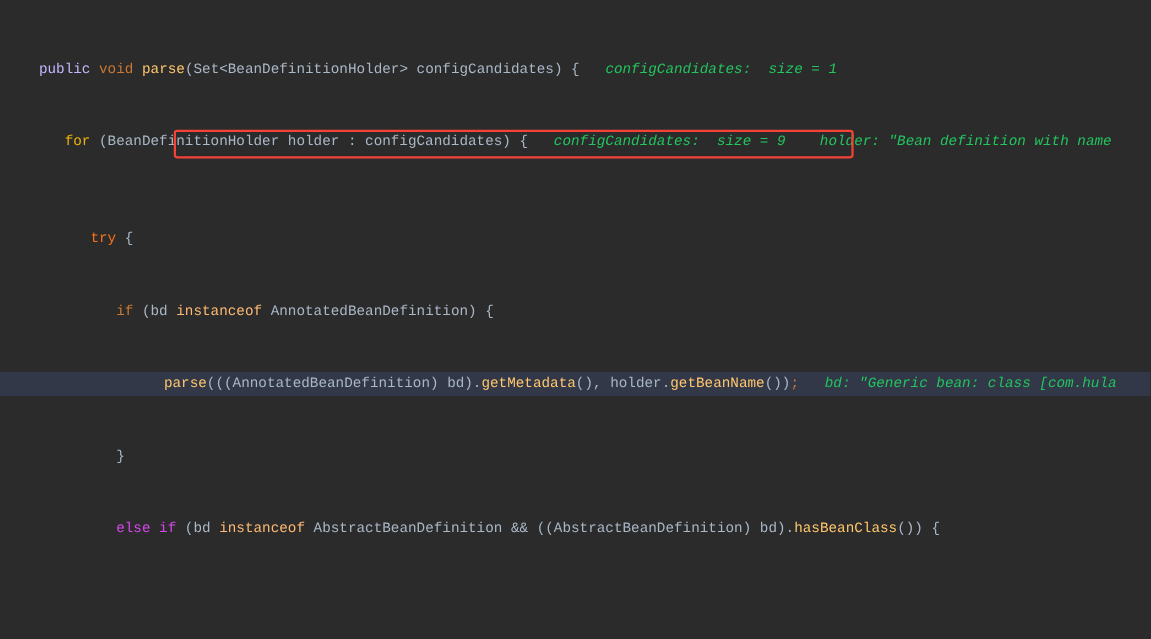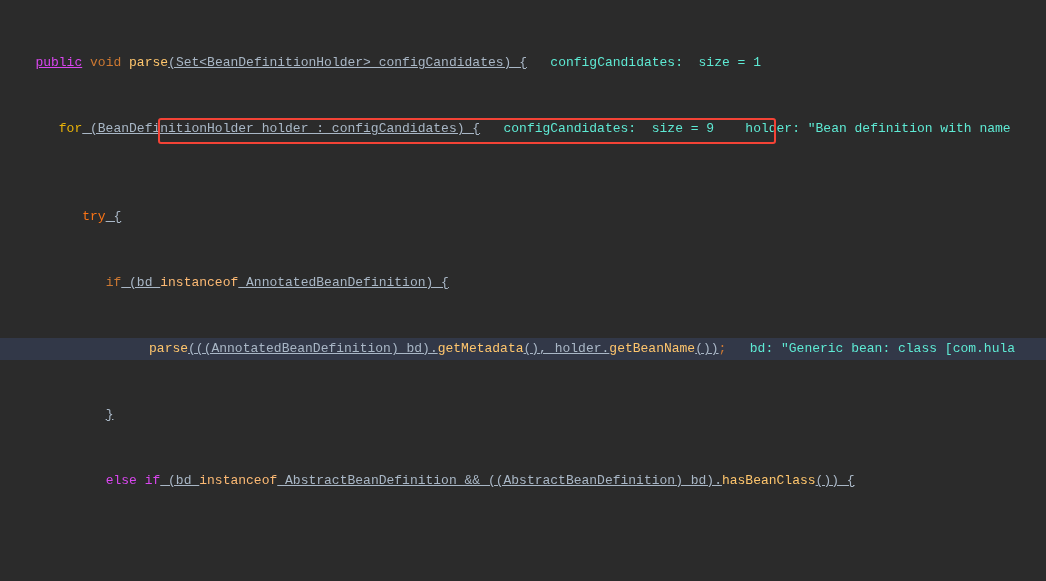--- a/index.html
+++ b/index.html
@@ -26,7 +26,7 @@
     background: #323848;
     padding-left: 32px;
   }
-  .kw-public { color: #d946ef; text-decoration: underline; }
+  .kw-public { color: #c4b5fd; }
   .kw-void { color: #cc7832; }
   .kw-for { color: #eab308; }
   .kw-try { color: #f97316; }

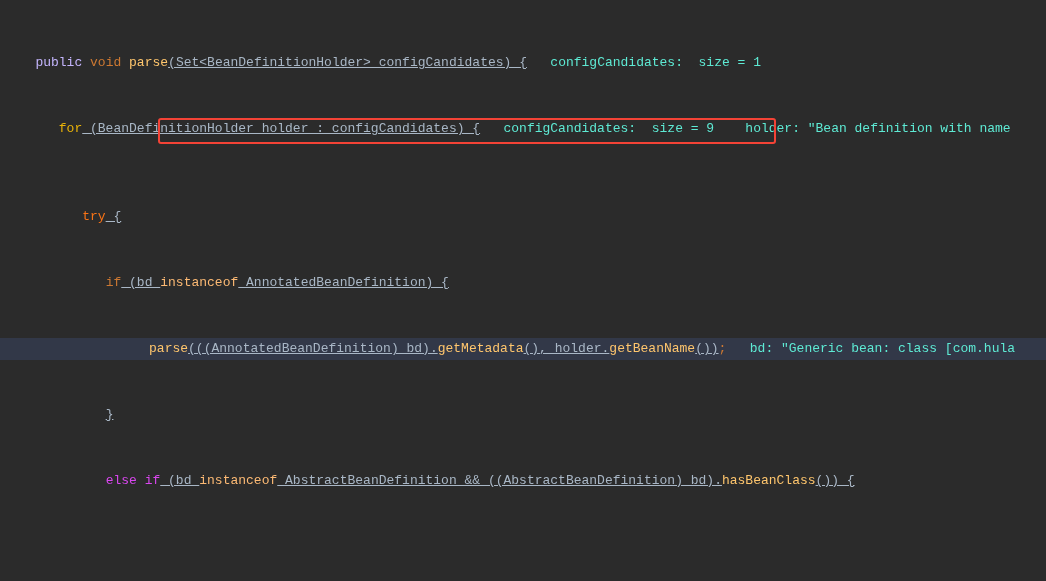--- a/index.html
+++ b/index.html
@@ -34,7 +34,7 @@
   .kw-else { color: #d946ef; }
   .kw-instanceof { color: #fdba74; }
   .method { color: #ffc66d; }
-  .ident { color: #a9b7c6; text-decoration: underline; }
+  .ident { color: #a9b7c6; }
   .comment { color: #5eead4; }
   .semi { color: #cc7832; }
   .redbox {

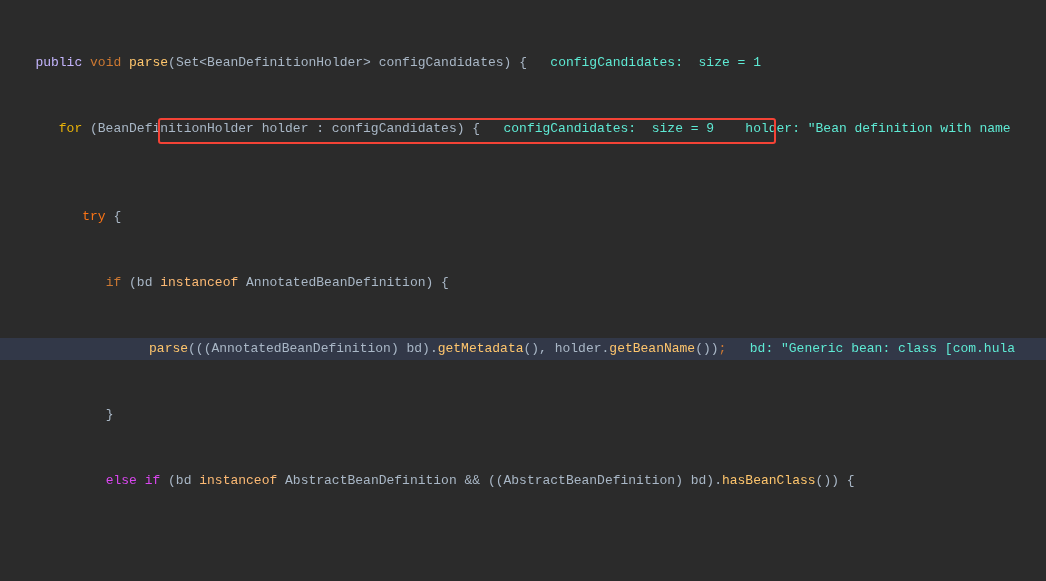--- a/index.html
+++ b/index.html
@@ -35,7 +35,7 @@
   .kw-instanceof { color: #fdba74; }
   .method { color: #ffc66d; }
   .ident { color: #a9b7c6; }
-  .comment { color: #5eead4; }
+  .comment { color: #22c55e; font-style: italic; }
   .semi { color: #cc7832; }
   .redbox {
     position: absolute;

